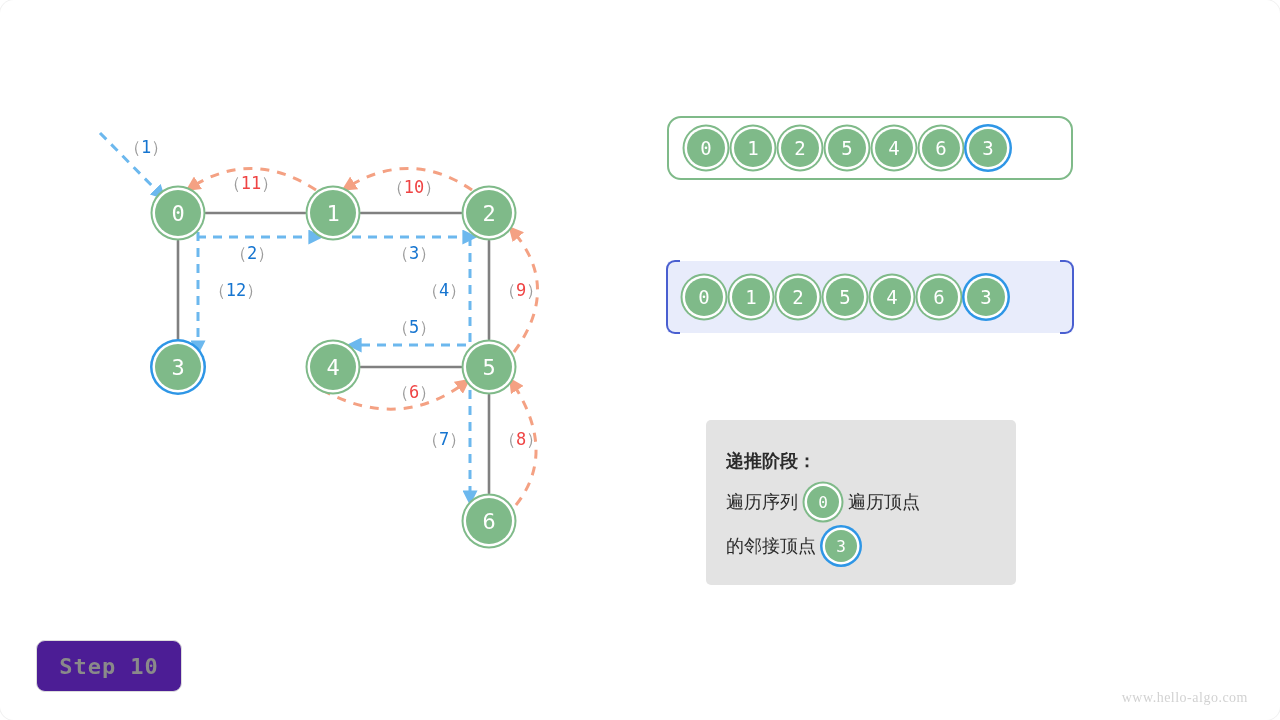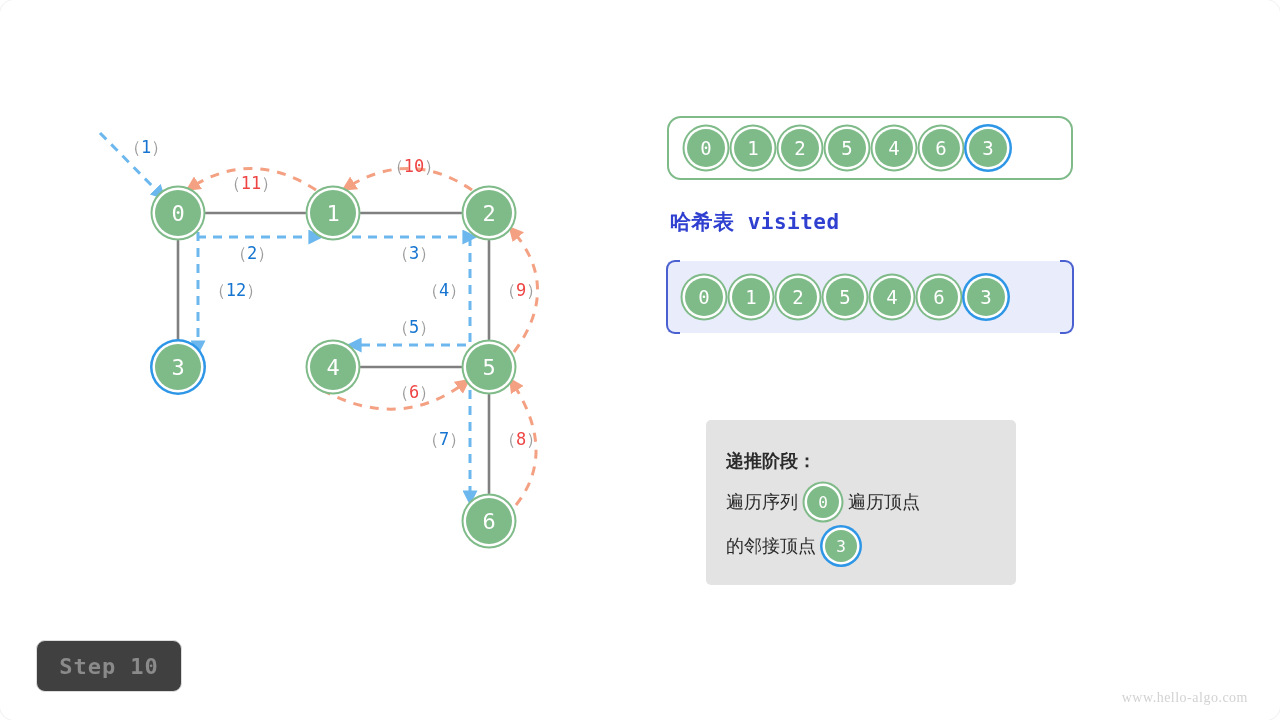--- a/index.html
+++ b/index.html
@@ -255,7 +255,7 @@
     <div class="elabel blue" style="left:444px;top:439px;">（<b>7</b>）</div>
     <div class="elabel red" style="left:521px;top:439px;">（<b>8</b>）</div>
     <div class="elabel red" style="left:521px;top:290px;">（<b>9</b>）</div>
-    <div class="elabel red" style="left:414px;top:166px;">（<b>10</b>）</div>
+    <div class="elabel red" style="left:414px;top:187px;">（<b>10</b>）</div>
     <div class="elabel red" style="left:251px;top:183px;">（<b>11</b>）</div>
     <div class="elabel blue" style="left:236px;top:290px;">（<b>12</b>）</div>
   </div>

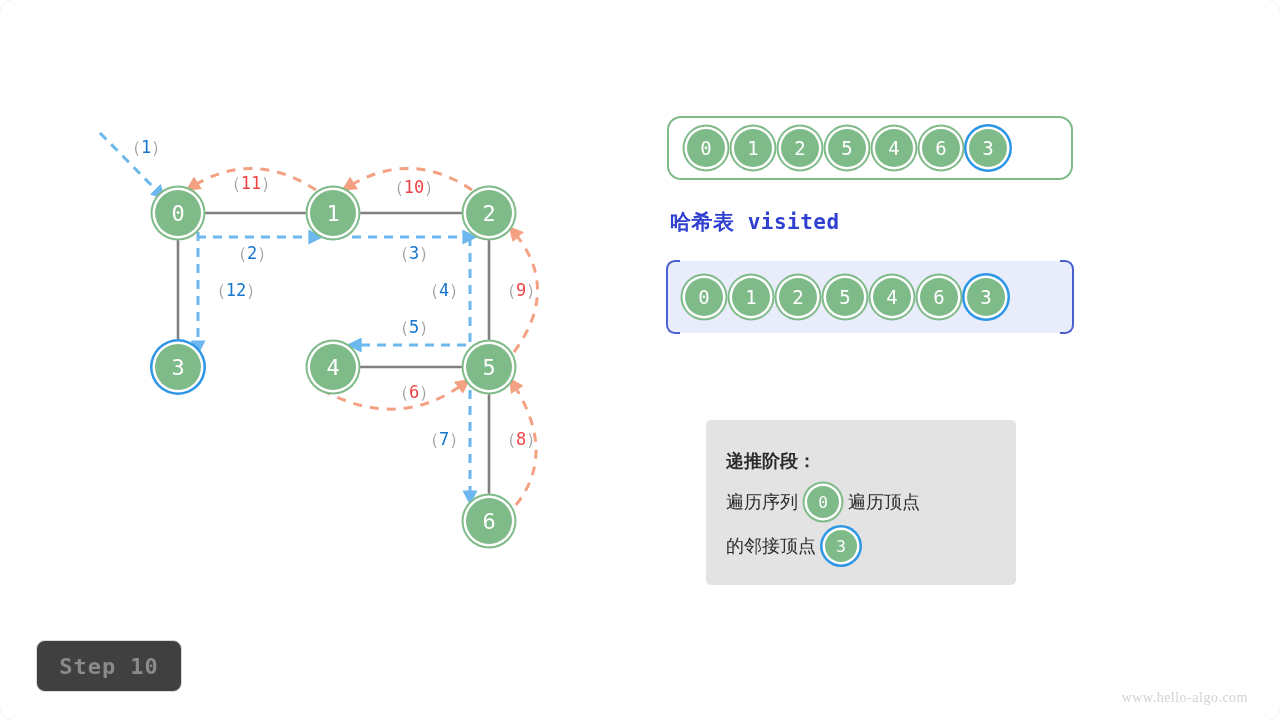--- a/index.html
+++ b/index.html
@@ -287,7 +287,6 @@
     </div>
   </div>
 
-  <div class="panel-title" id="visited-title">哈希表 visited</div>
 
   <div id="visited-box">
     <div class="cell-row">

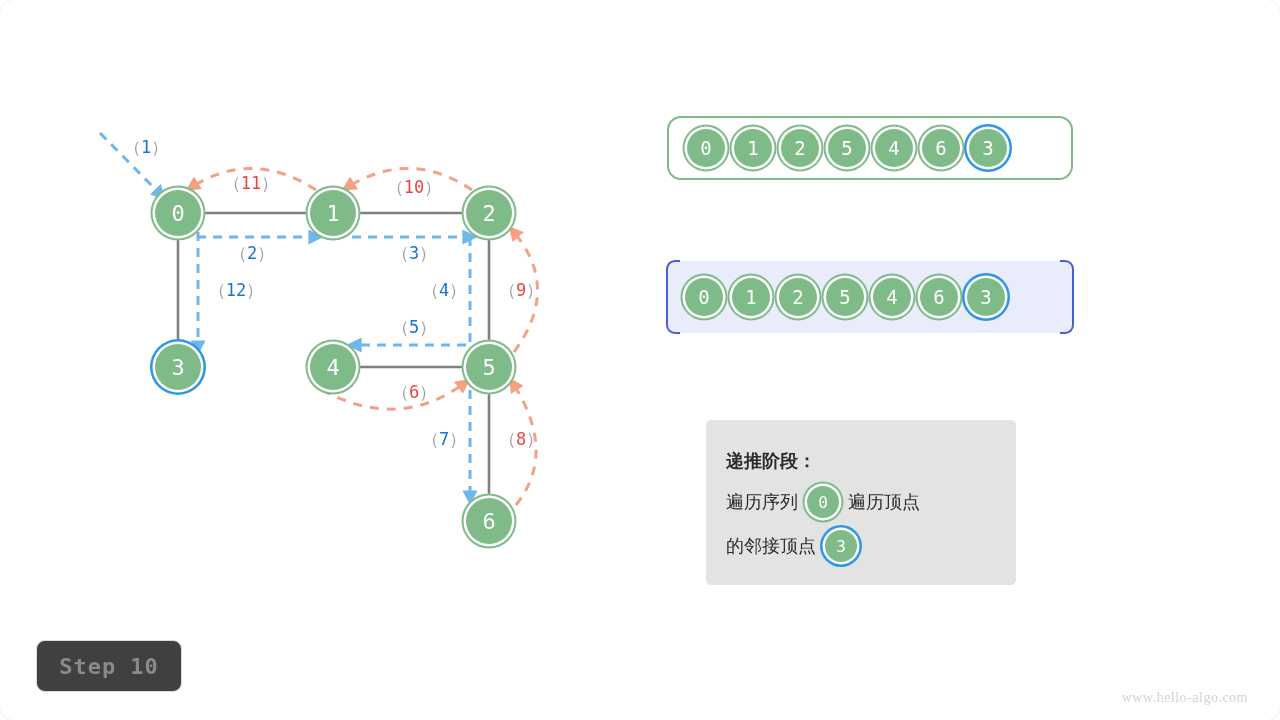--- a/index.html
+++ b/index.html
@@ -122,7 +122,7 @@
     width: 146px; height: 52px;
     border: 1.5px solid #dcdcdc;
     border-radius: 9px;
-    background: #404040;
+    background: #4c1d95;
     display: flex; align-items: center; justify-content: center;
     font-family: "DejaVu Sans Mono", "Liberation Mono", monospace;
     font-weight: bold;

